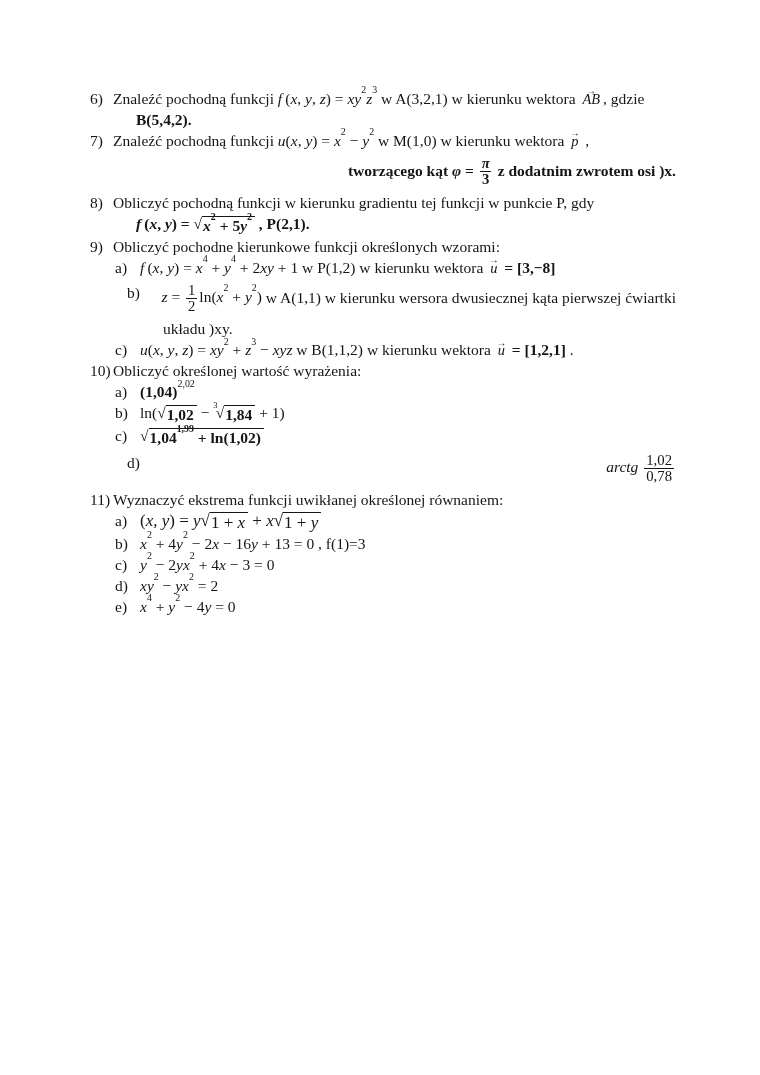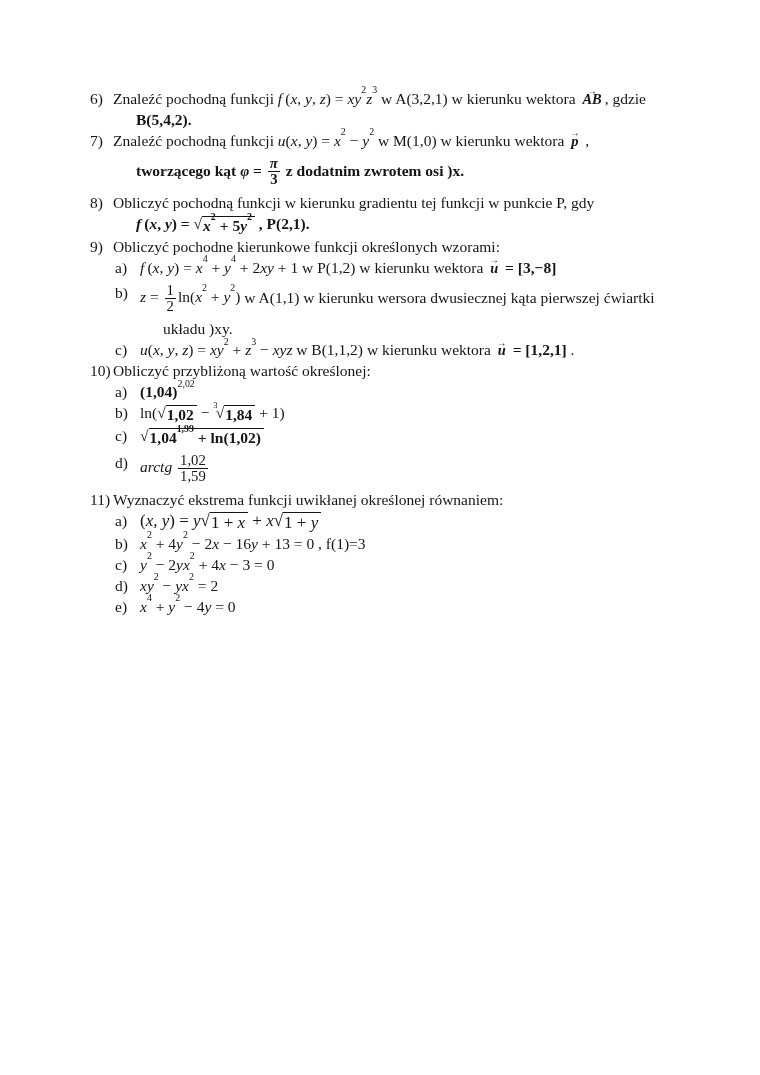--- a/index.html
+++ b/index.html
@@ -57,7 +57,7 @@
     position:relative;
     display:inline-block;
     font-style:italic;
-    font-weight:bold;
+    font-weight:normal;
     margin:0 3px;
     font-size:0.93em;
   }

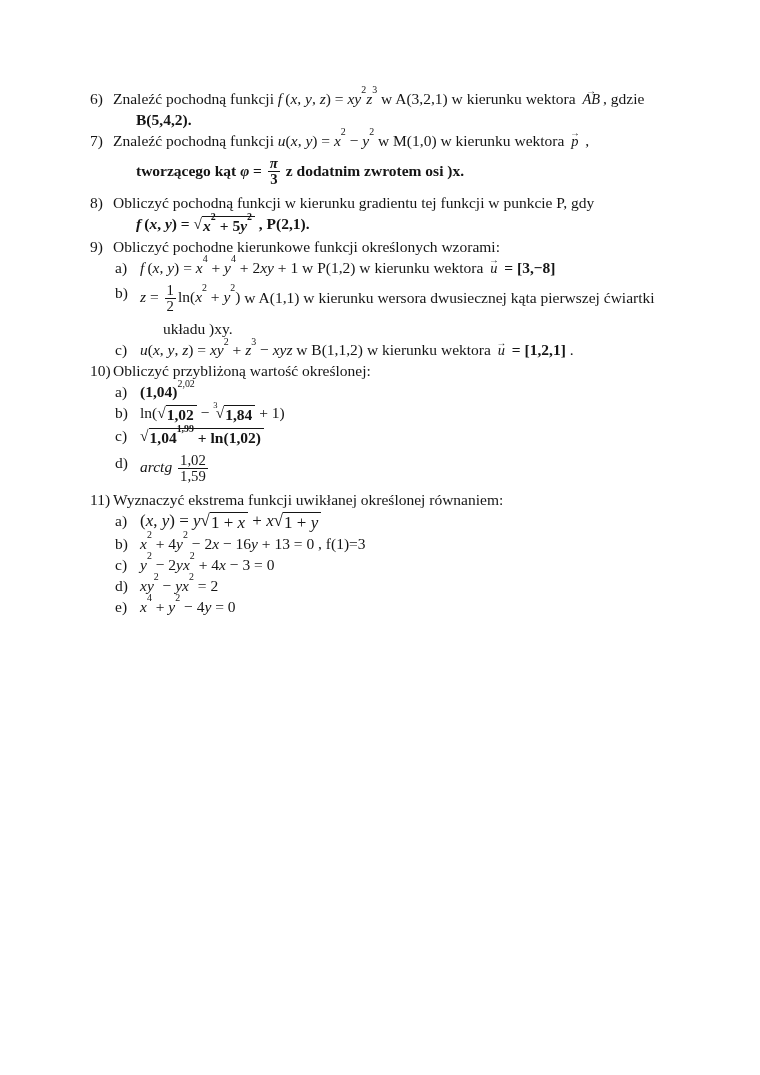--- a/index.html
+++ b/index.html
@@ -24,7 +24,7 @@
     align-items:flex-start;
     margin:1px 0;
   }
-  .row.frow{margin:5px 0;}
+  .row.frow{margin:5px 0;text-align:right;}
   .lbl{
     flex:0 0 auto;
     min-width:23px;

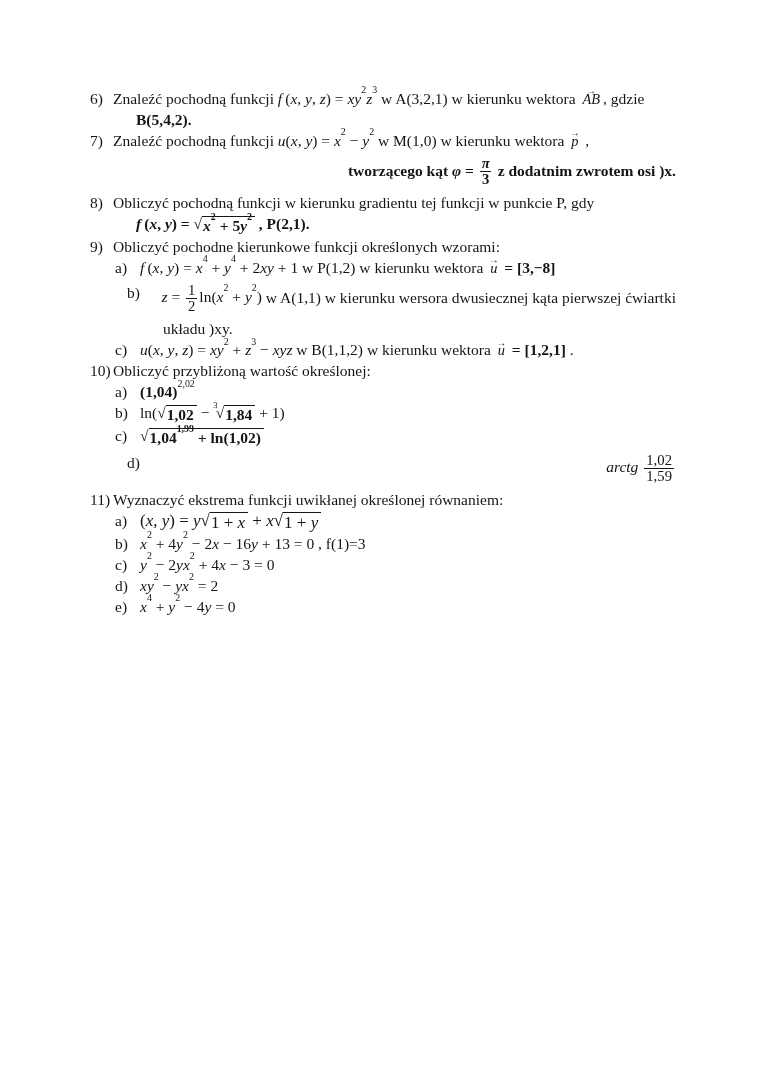--- a/index.html
+++ b/index.html
@@ -133,7 +133,7 @@
       </div>
       <div class="row">
         <span class="lbl">10)</span>
-        <span class="txt">Obliczyć przybliżoną wartość określonej:</span>
+        <span class="txt">Obliczyć określonej wartość wyrażenia:</span>
       </div>
       <div class="row sub">
         <span class="lbl">a)</span>

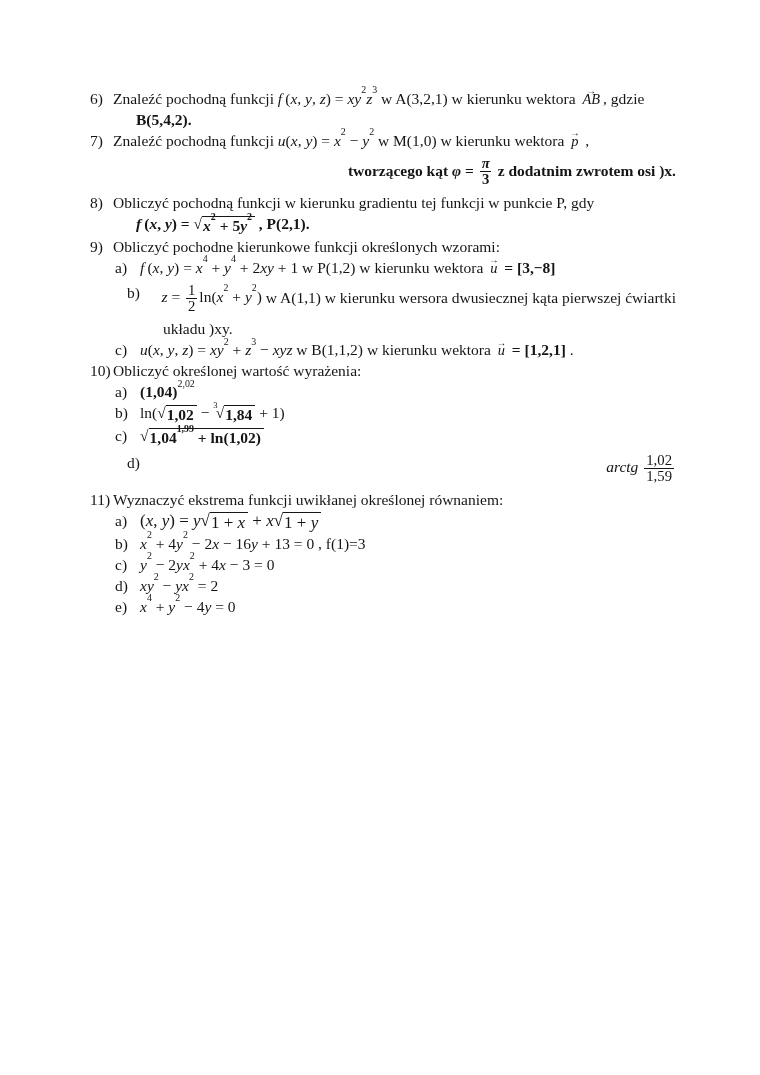--- a/index.html
+++ b/index.html
@@ -160,7 +160,7 @@
         <span class="lbl">d)</span>
         <span class="txt"><span class="m"><i>arctg</i> <span class="frac">
               <span class="fn">1,02</span>
-              <span class="fd">1,59</span>
+              <span class="fd">0,78</span>
             </span></span></span>
       </div>
       <div class="row">

